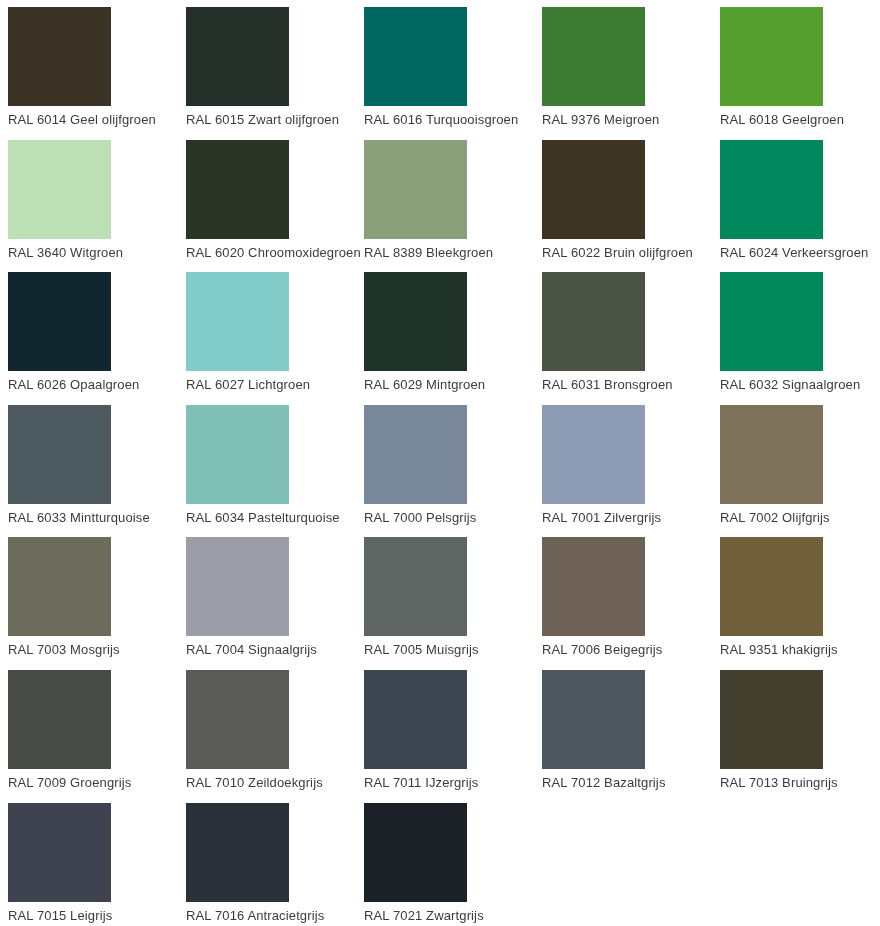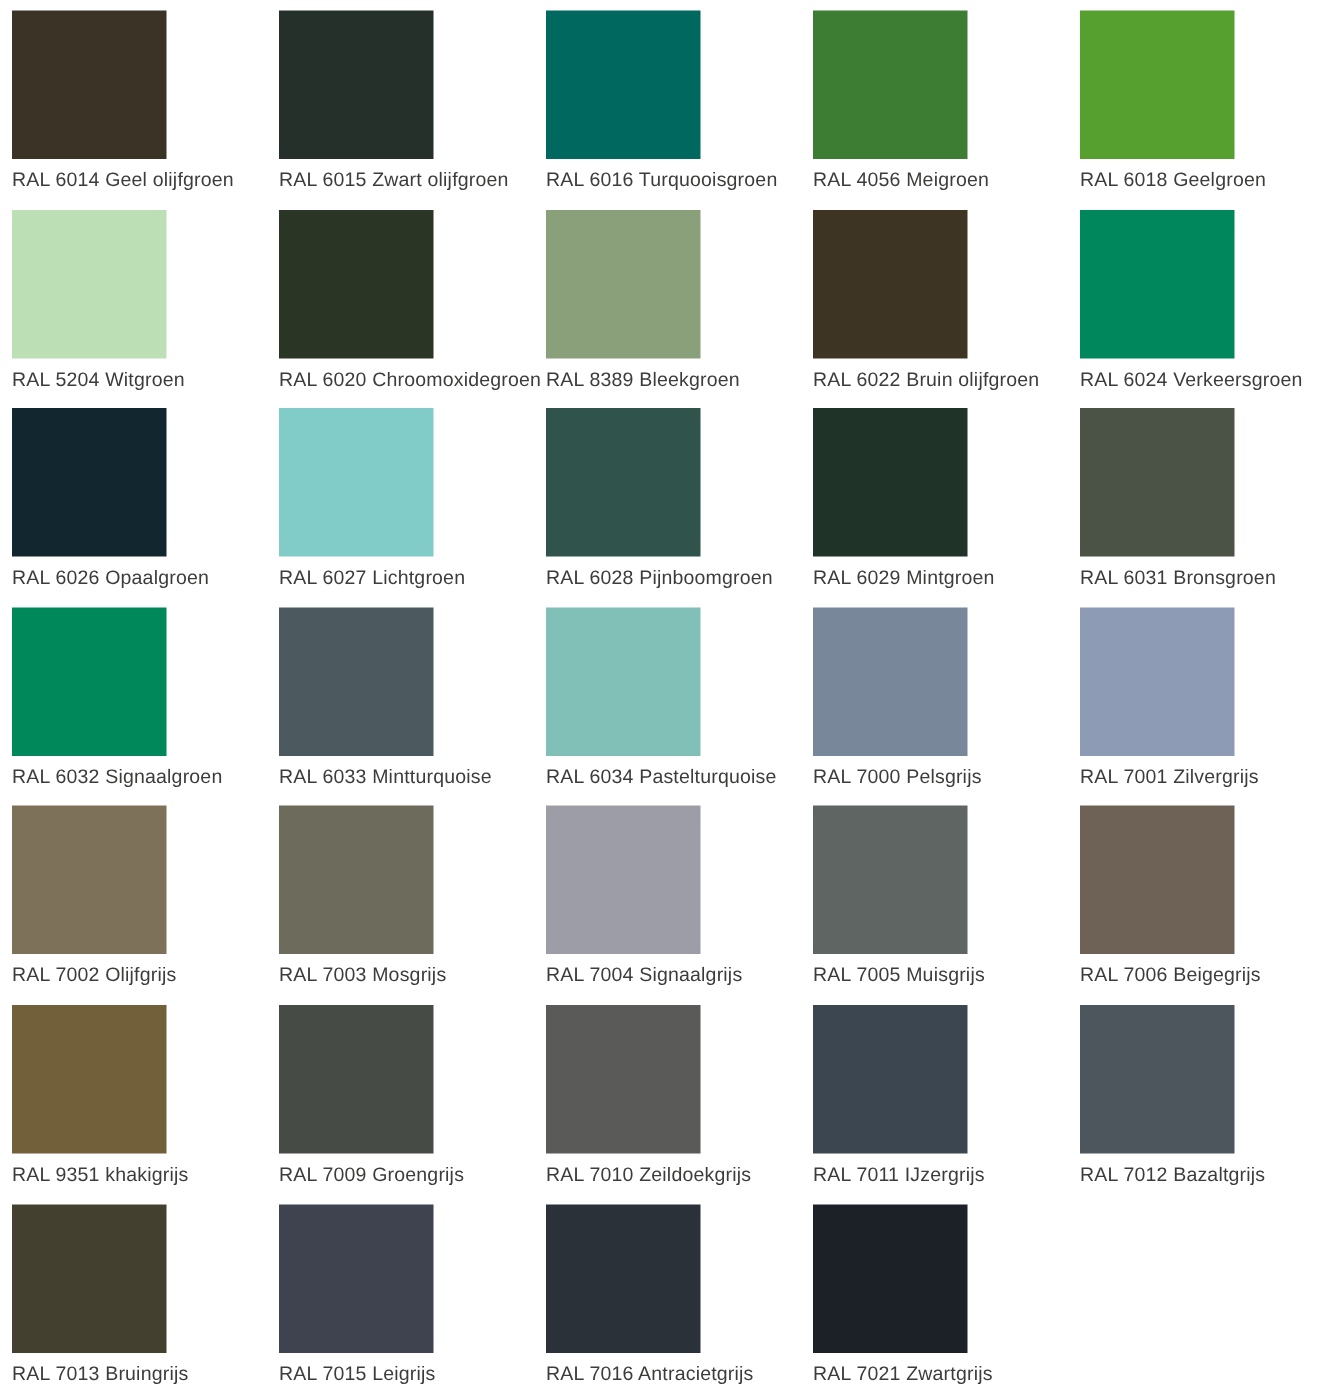--- a/index.html
+++ b/index.html
@@ -74,7 +74,7 @@
     </div>
     <div class="swatch-cell">
       <div class="swatch-chip" style="background-color: rgb(60, 124, 51);"></div>
-      <span class="swatch-label">RAL 4056 Meigroen</span>
+      <span class="swatch-label">RAL 9376 Meigroen</span>
     </div>
     <div class="swatch-cell">
       <div class="swatch-chip" style="background-color: rgb(86, 160, 47);"></div>

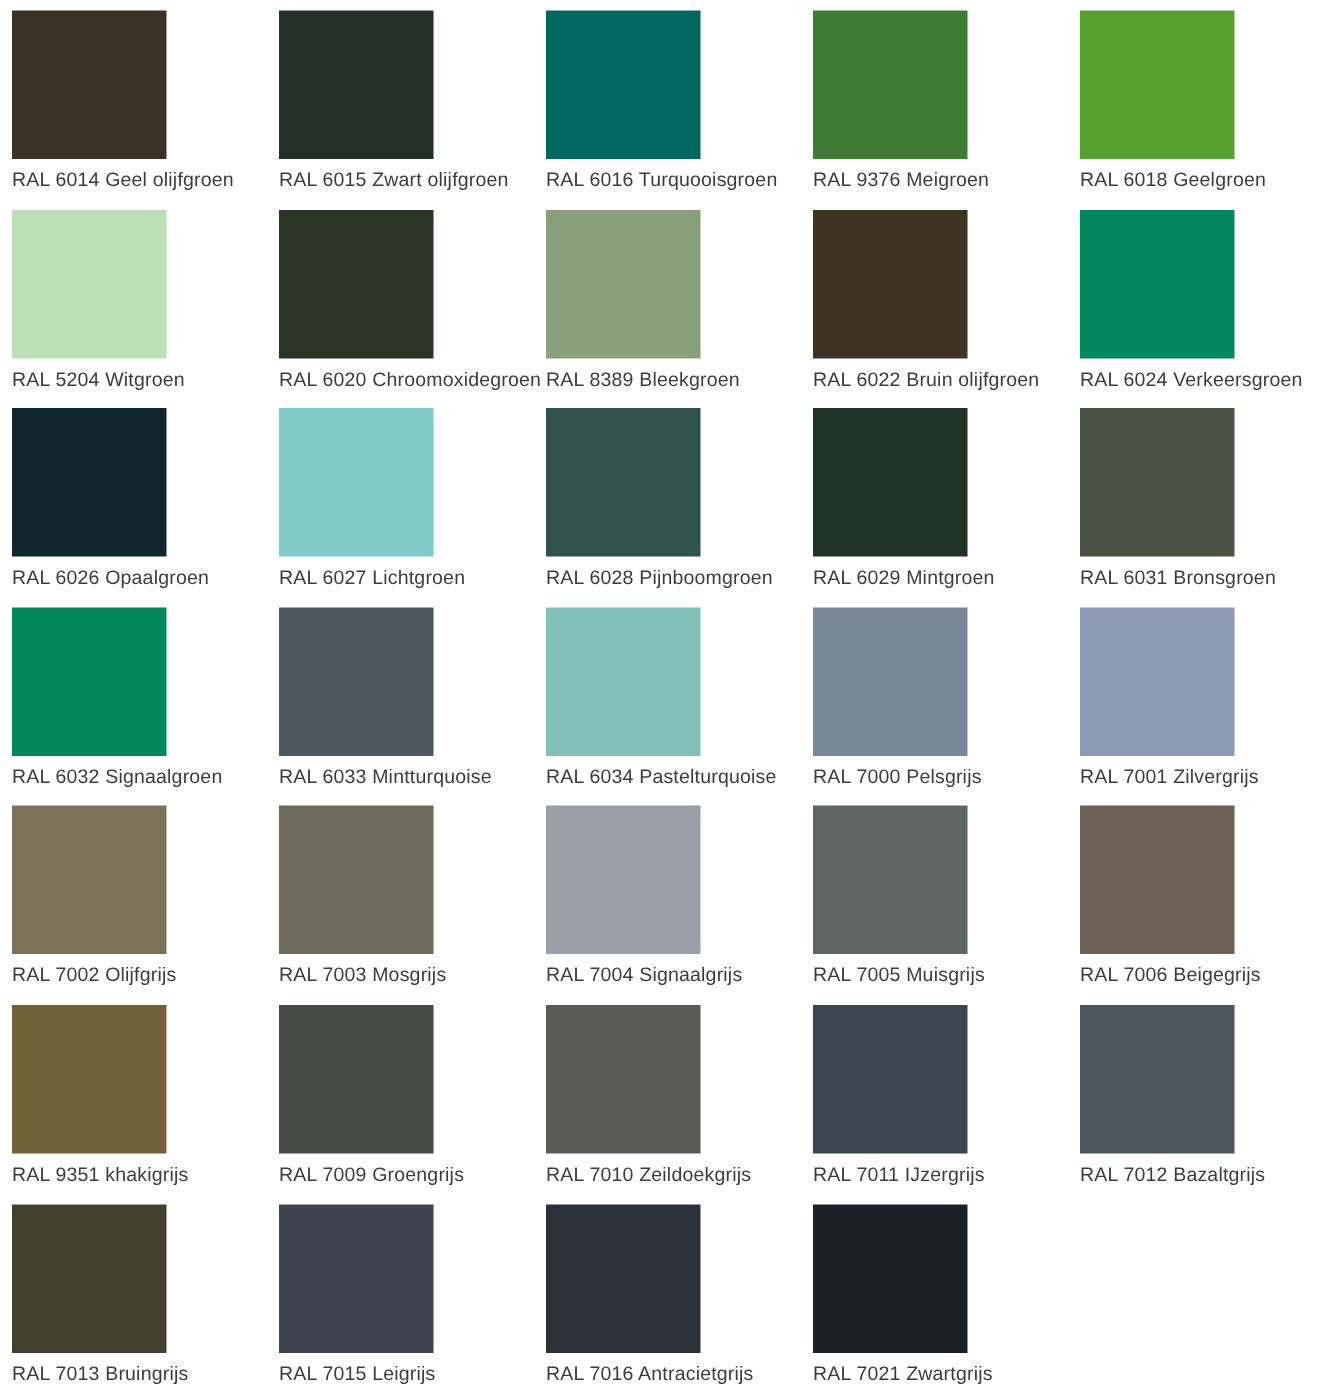--- a/index.html
+++ b/index.html
@@ -82,7 +82,7 @@
     </div>
     <div class="swatch-cell">
       <div class="swatch-chip" style="background-color: rgb(188, 223, 182);"></div>
-      <span class="swatch-label">RAL 5204 Witgroen</span>
+      <span class="swatch-label">RAL 3640 Witgroen</span>
     </div>
     <div class="swatch-cell">
       <div class="swatch-chip" style="background-color: rgb(42, 53, 38);"></div>

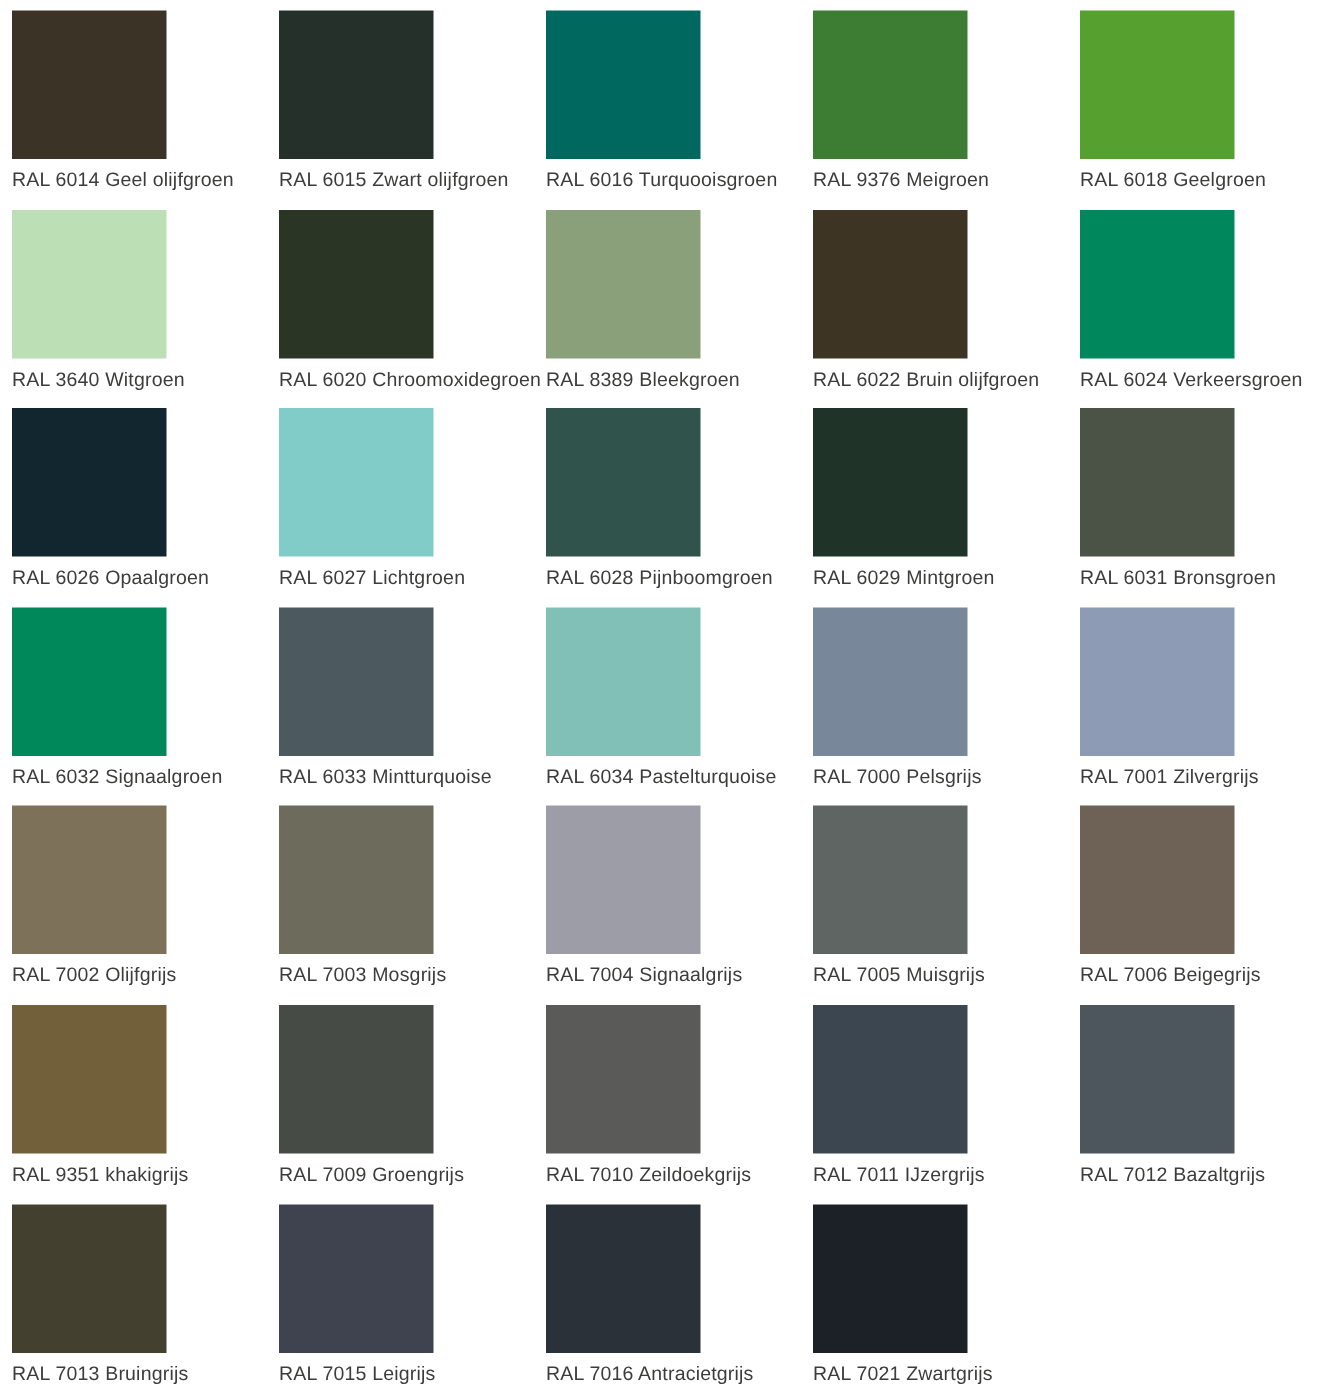--- a/index.html
+++ b/index.html
@@ -109,10 +109,6 @@
       <span class="swatch-label">RAL 6027 Lichtgroen</span>
     </div>
     <div class="swatch-cell">
-      <div class="swatch-chip" style="background-color: rgb(48, 84, 76);"></div>
-      <span class="swatch-label">RAL 6028 Pijnboomgroen</span>
-    </div>
-    <div class="swatch-cell">
       <div class="swatch-chip" style="background-color: rgb(31, 51, 40);"></div>
       <span class="swatch-label">RAL 6029 Mintgroen</span>
     </div>

